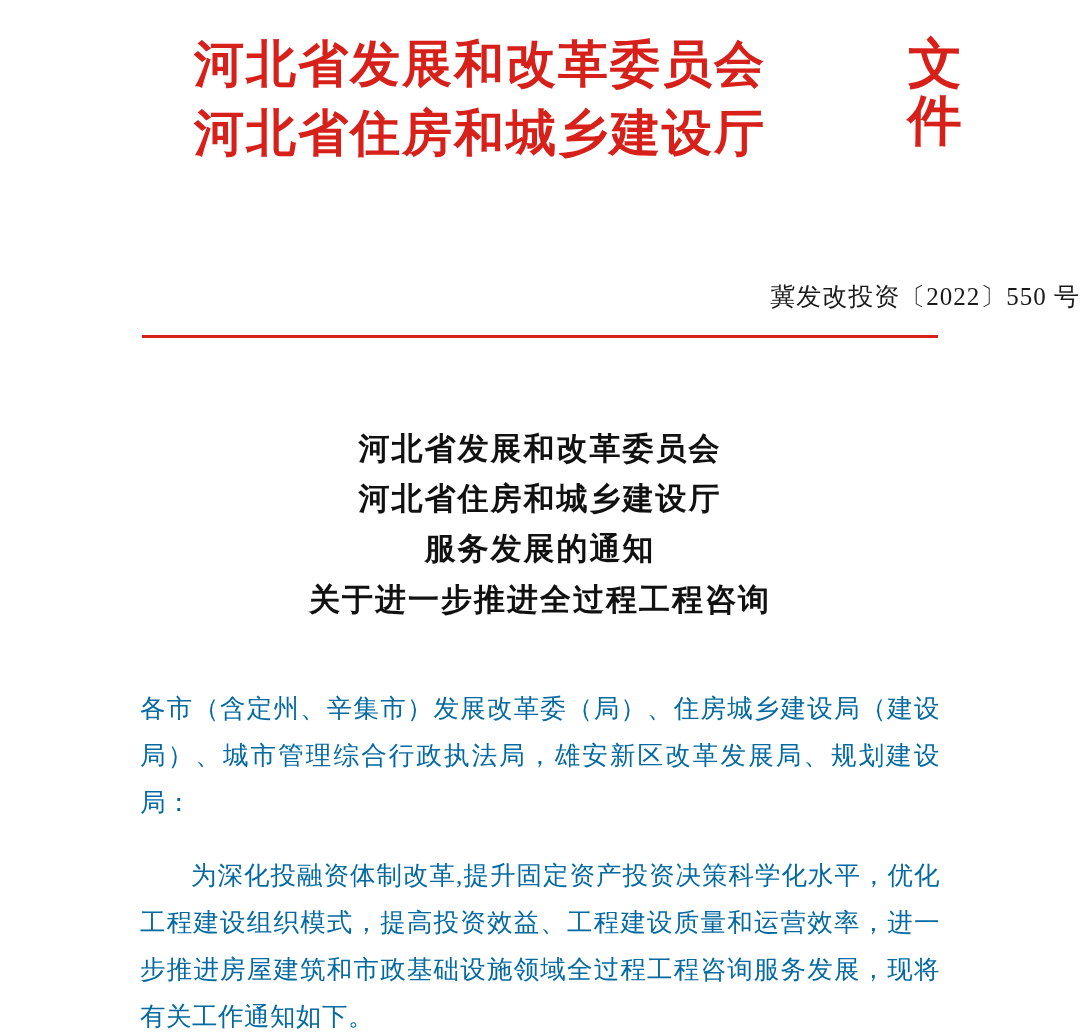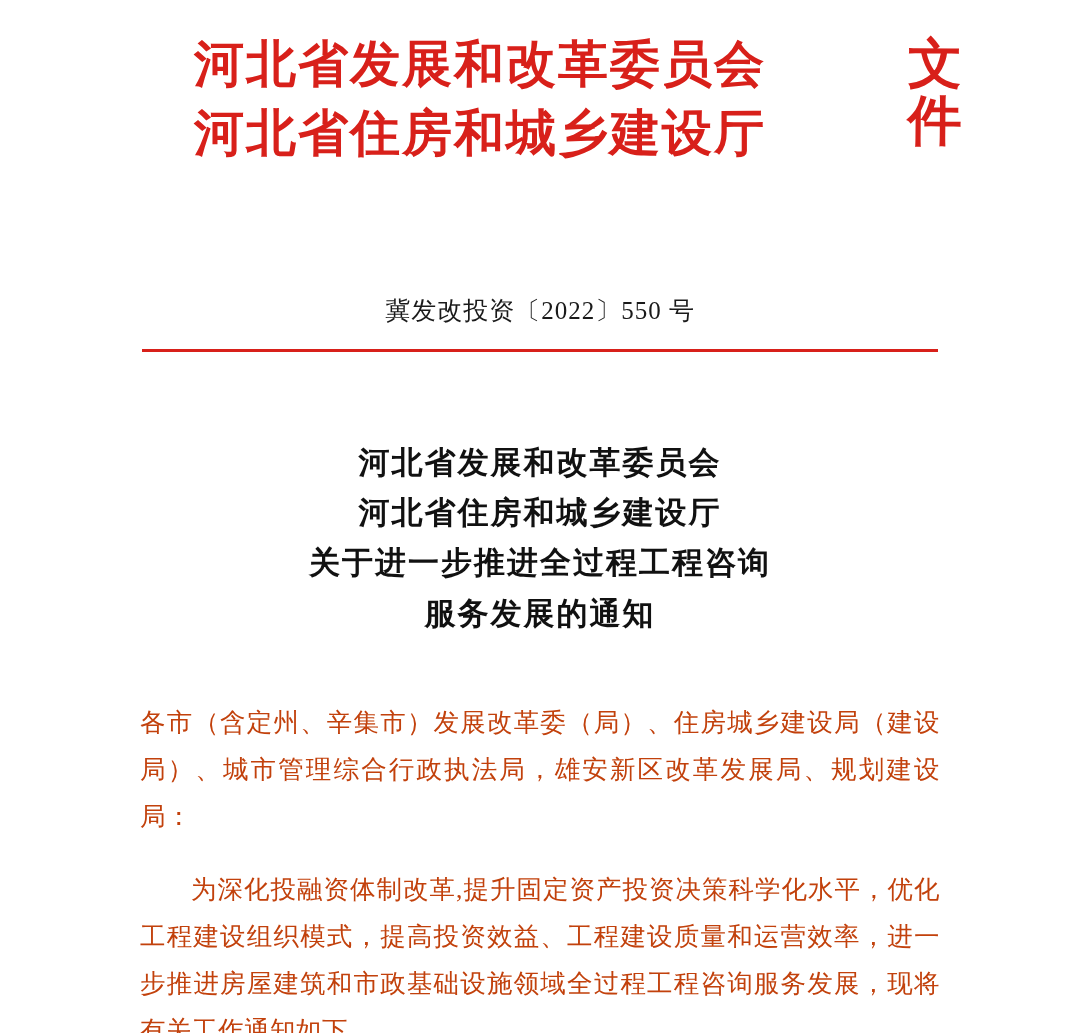--- a/index.html
+++ b/index.html
@@ -61,8 +61,8 @@
 
   
   .docnum-block {
-    margin-top: 66px;
-    text-align: center;
+    margin-top: 52px;
+    text-align: right;
   }
   .docnum {
     font-size: 25px;

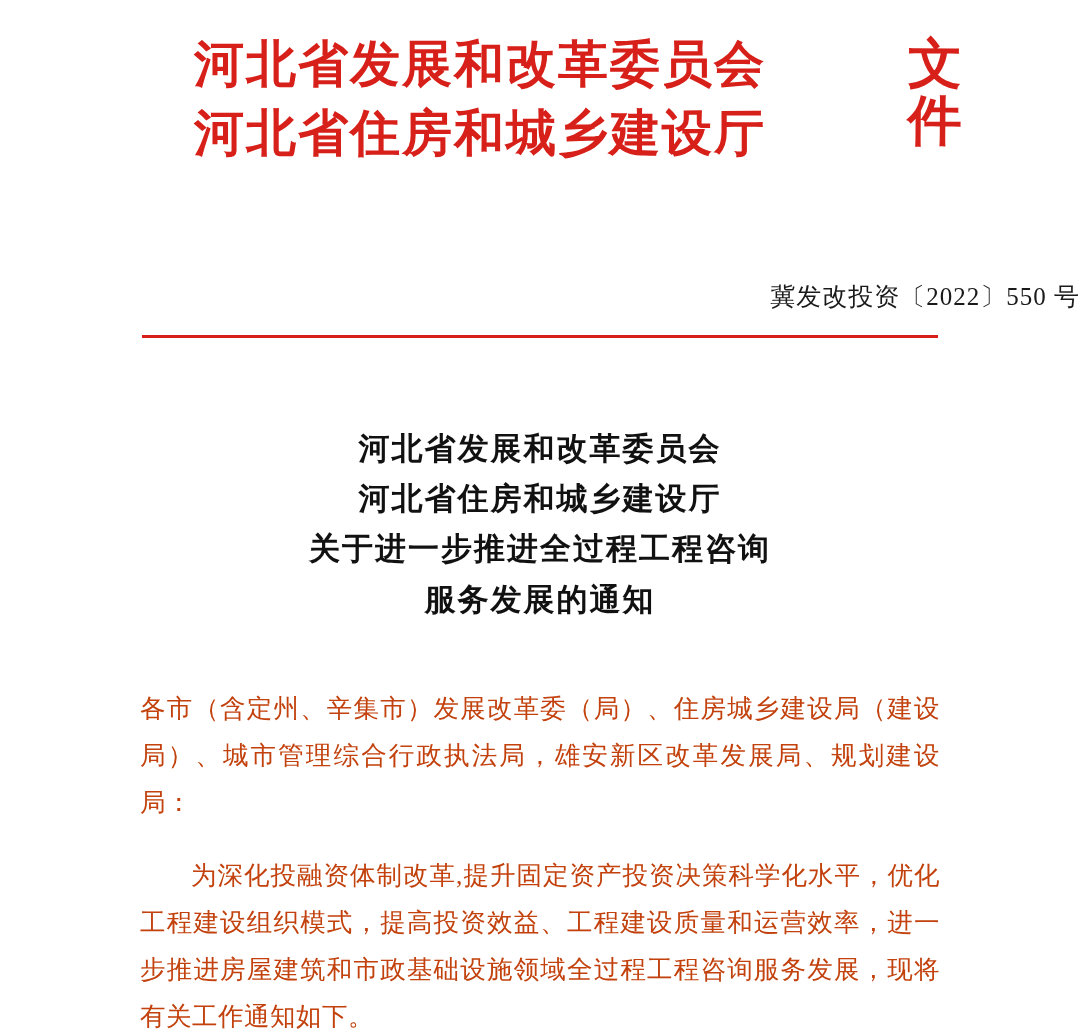--- a/index.html
+++ b/index.html
@@ -133,8 +133,8 @@
   <div class="title-block">
     <div class="title-line">河北省发展和改革委员会</div>
     <div class="title-line">河北省住房和城乡建设厅</div>
+    <div class="title-line">服务发展的通知</div>
     <div class="title-line">关于进一步推进全过程工程咨询</div>
-    <div class="title-line">服务发展的通知</div>
   </div>
 
   <div class="body-block">

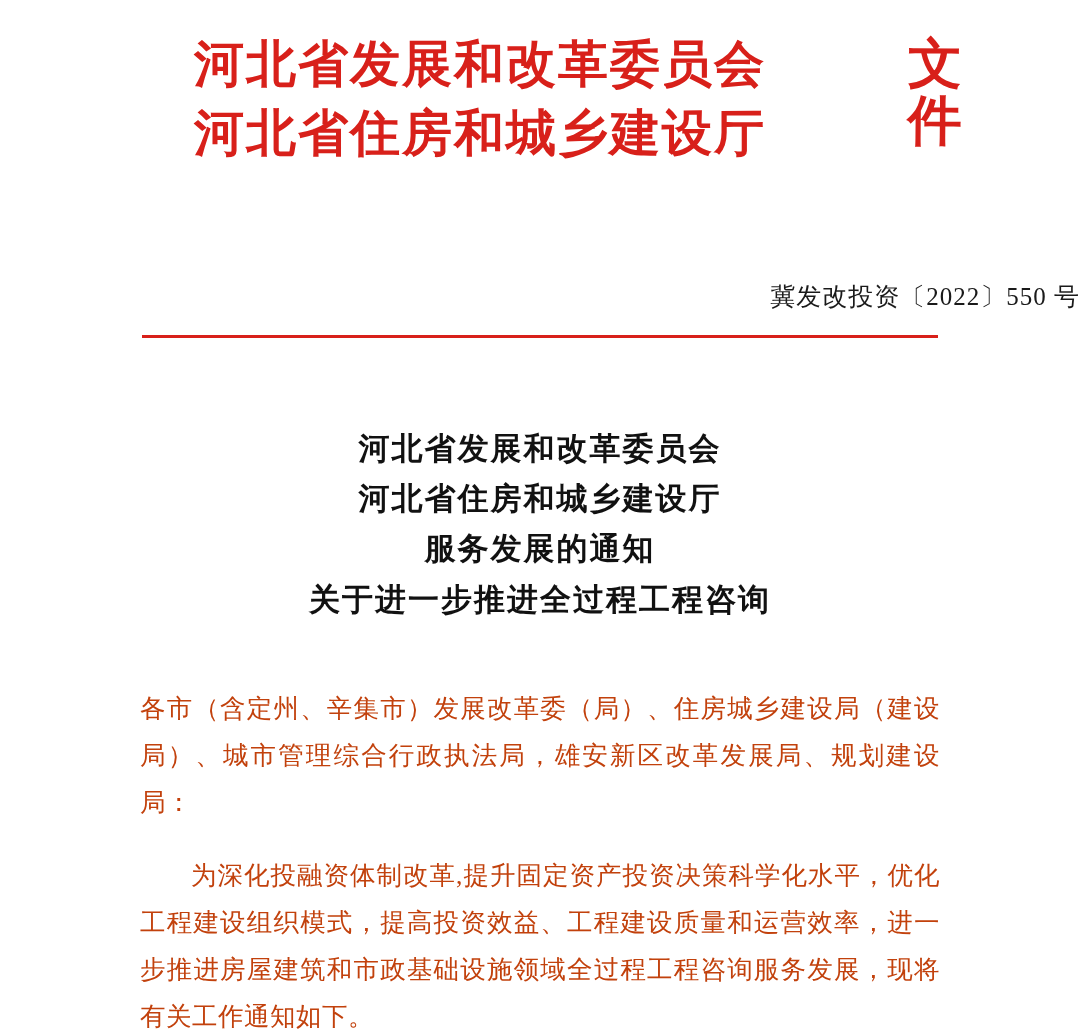--- a/index.html
+++ b/index.html
@@ -101,7 +101,7 @@
     font-size: 25.5px;
     line-height: 1.85;
     letter-spacing: 0.5px;
-    color: #c2410c;
+    color: #0369a1;
     text-align: justify;
     font-family: "Liberation Serif", "DejaVu Serif", serif;
   }

